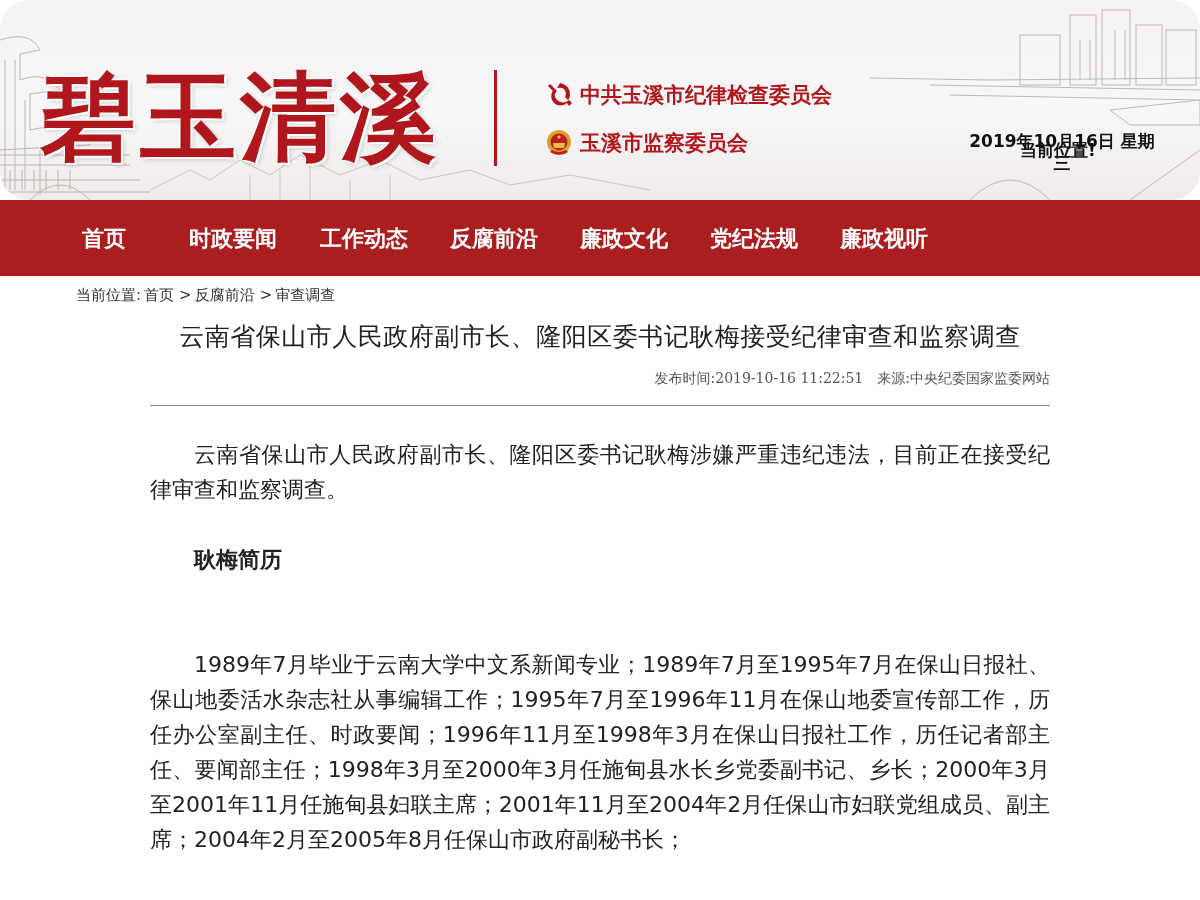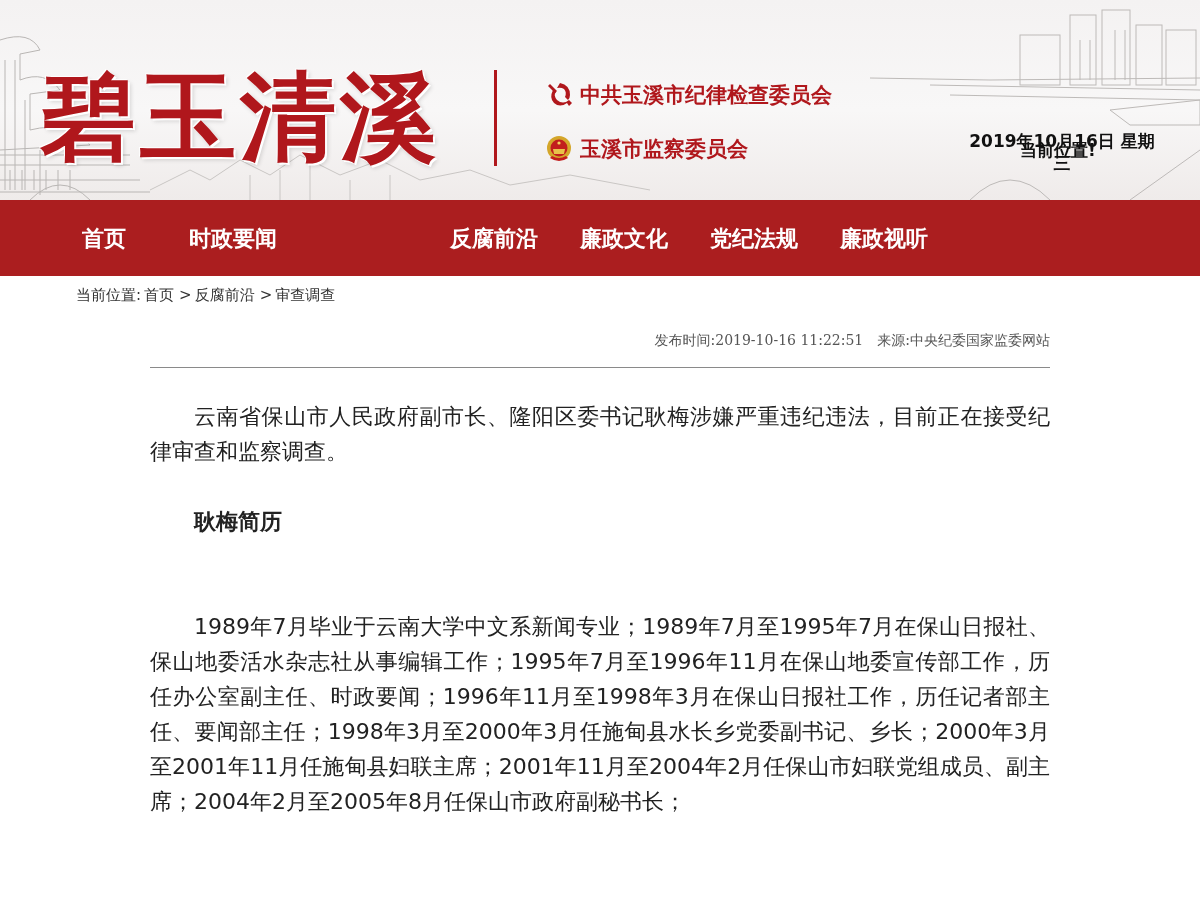--- a/index.html
+++ b/index.html
@@ -10,6 +10,7 @@
     position: absolute; left: 0; top: 0; width: 1200px; height: 200px;
     background: linear-gradient(180deg, #f4f2f2 0%, #f8f7f7 55%, #efebea 100%);
     overflow: hidden;
+    border-radius: 29px;
   }
   .sketch { position: absolute; pointer-events: none; }
   .sketch-left { left: 0; top: 20px; width: 150px; height: 180px; }

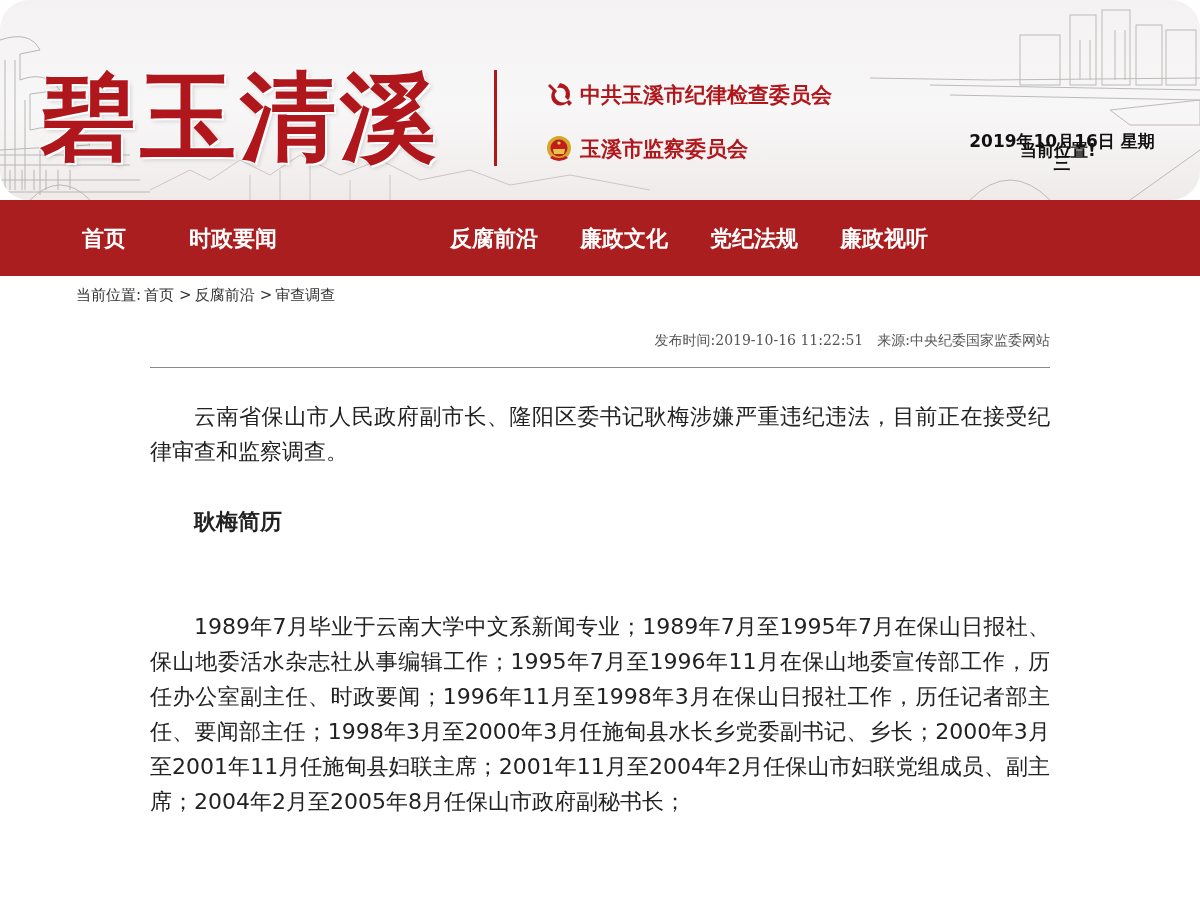--- a/index.html
+++ b/index.html
@@ -31,7 +31,7 @@
     position: absolute; left: 544px; display: flex; align-items: center; gap: 6px;
   }
   .org-line.l1 { top: 80px; }
-  .org-line.l2 { top: 134px; }
+  .org-line.l2 { top: 128px; }
   .org-icon { width: 30px; height: 30px; display: inline-block; }
   .org-text {
     font-weight: bold; font-size: 21px; color: #b0171c; letter-spacing: 0px; white-space: nowrap;

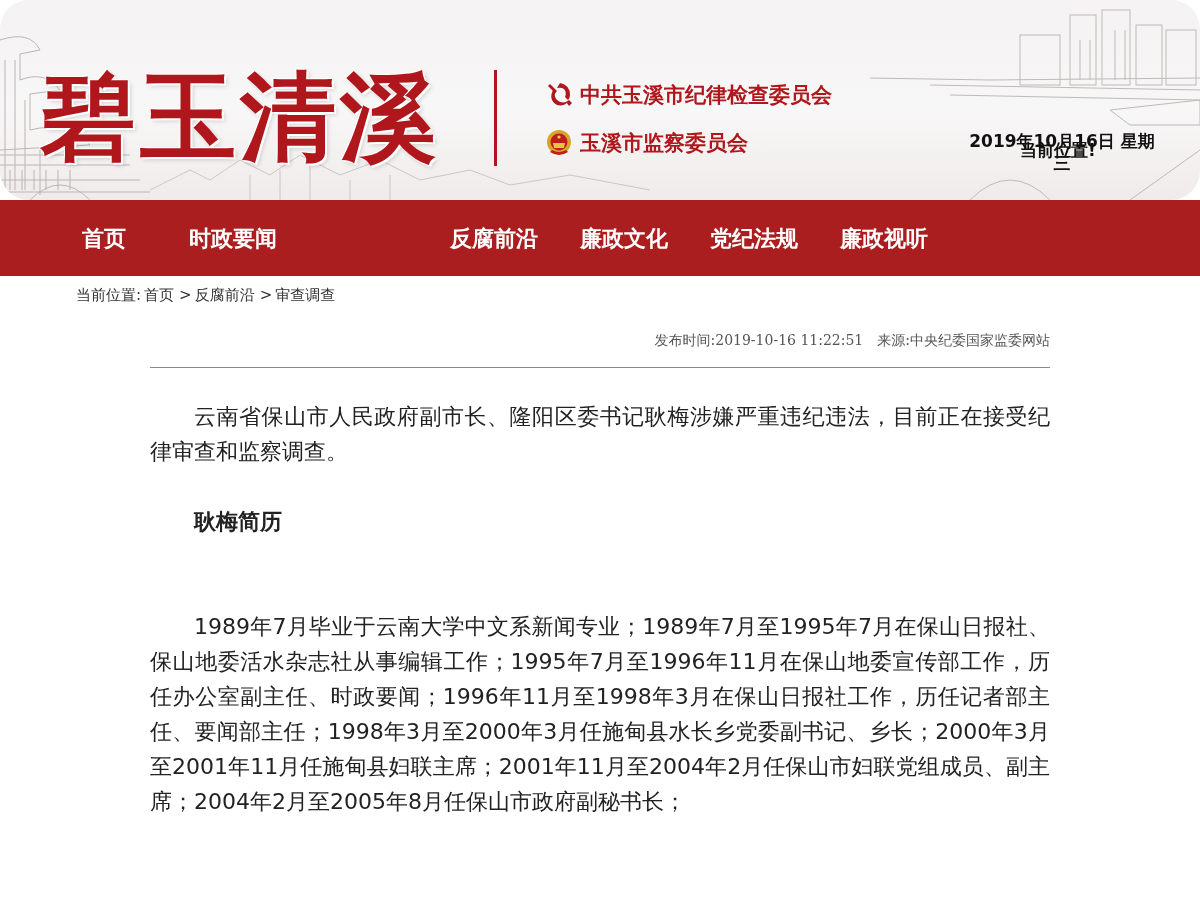--- a/index.html
+++ b/index.html
@@ -150,6 +150,7 @@
   <div class="nav-list">
     <a class="nav-item" style="left:82px">首页</a>
     <a class="nav-item" style="left:189px">时政要闻</a>
+    <a class="nav-item" style="left:320px">工作动态</a>
     <a class="nav-item" style="left:450px">反腐前沿</a>
     <a class="nav-item" style="left:580px">廉政文化</a>
     <a class="nav-item" style="left:710px">党纪法规</a>

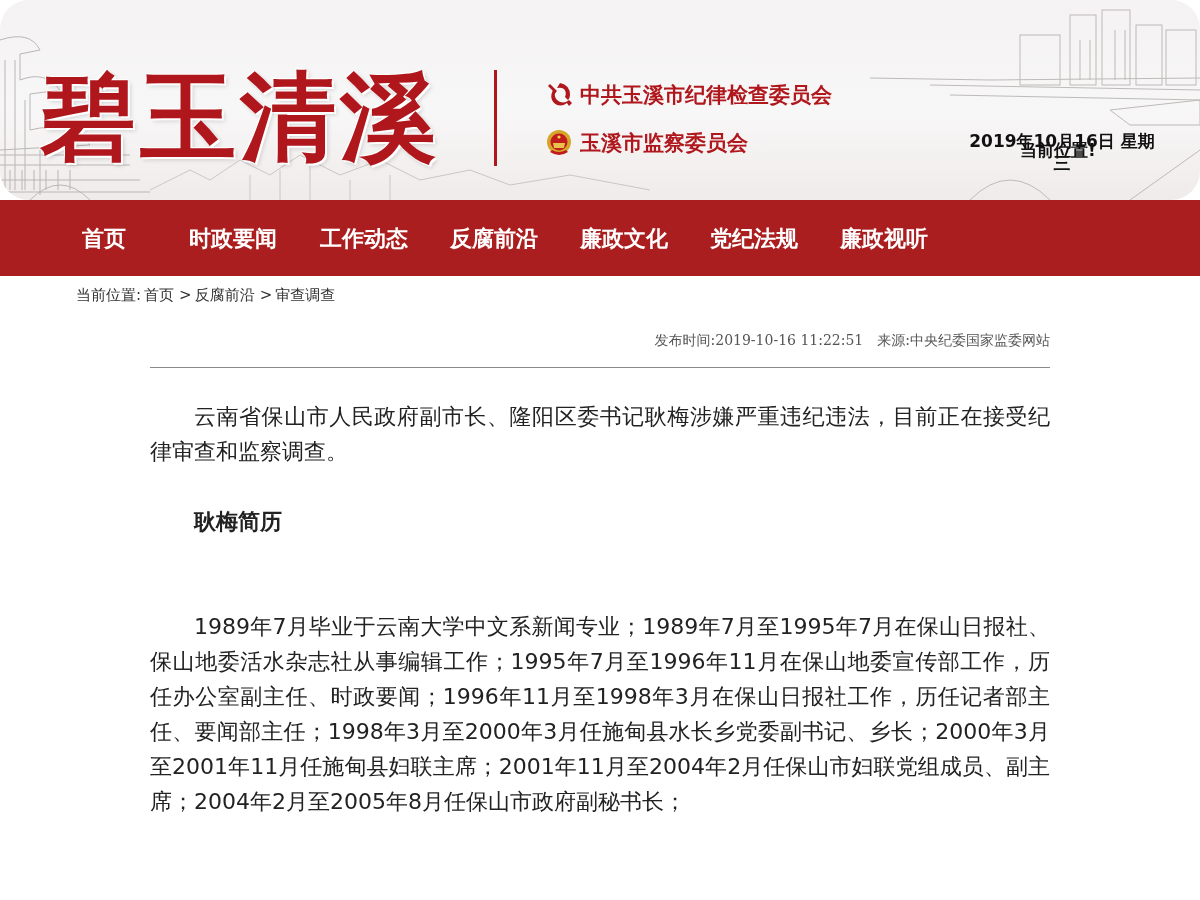--- a/index.html
+++ b/index.html
@@ -163,6 +163,7 @@
 </div>
 
 <div class="article">
+  <h1 class="article-title">云南省保山市人民政府副市长、隆阳区委书记耿梅接受纪律审查和监察调查</h1>
   <div class="article-meta">
     <span>发布时间:</span><span>2019-10-16 11:22:51</span><span class="gap"></span><span>来源:</span><span>中央纪委国家监委网站</span>
   </div>

